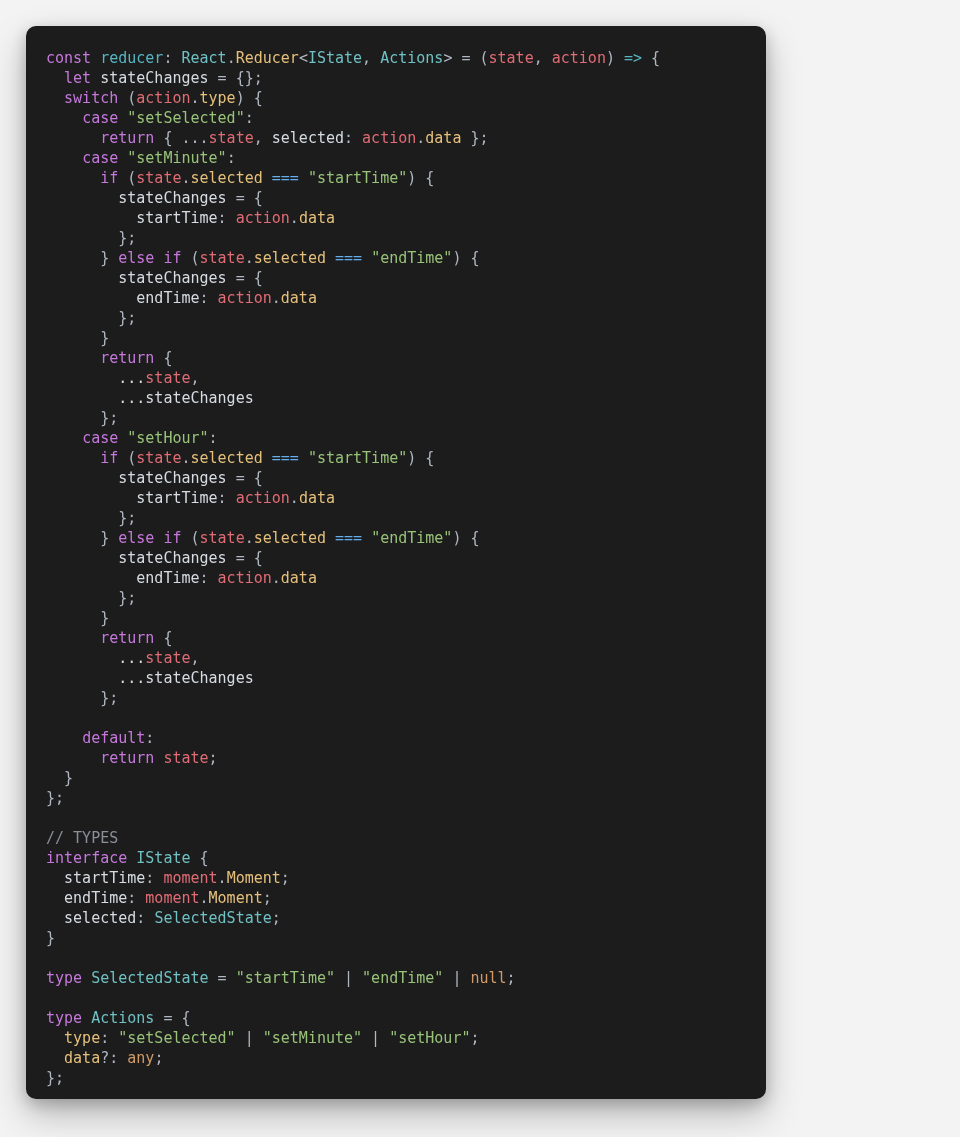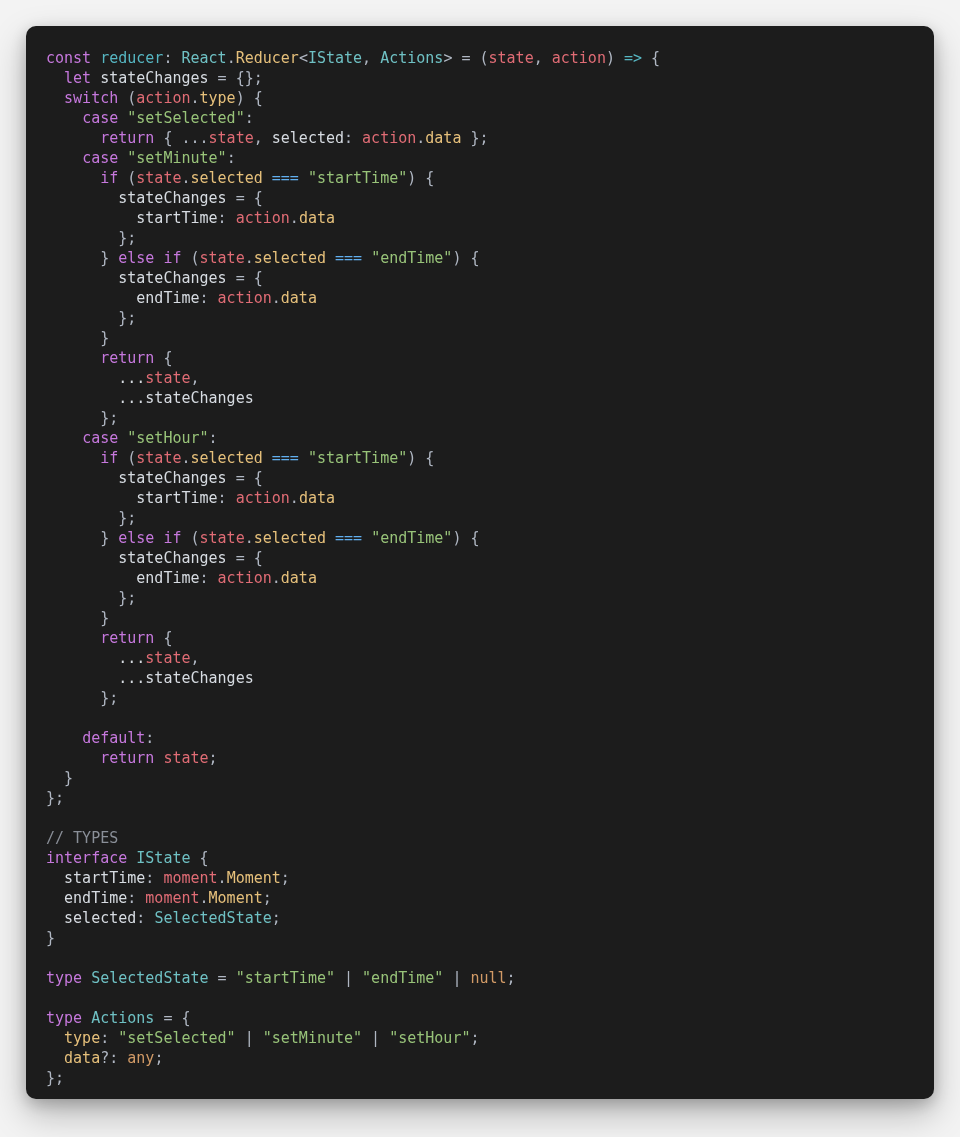--- a/index.html
+++ b/index.html
@@ -3,7 +3,7 @@
 <meta charset="utf-8">
 <style>
   html,body{margin:0;padding:0;background:#f3f3f3;width:960px;height:1137px;overflow:hidden;font-family:ui-monospace,SFMono-Regular,Menlo,Consolas,monospace;}
-  .frame{position:absolute;left:26px;top:26px;width:908px;height:1073px;border-radius:10px;background:#1c1c1c;box-shadow:0 15px 35px rgba(0,0,0,.25),0 5px 15px rgba(0,0,0,.2);overflow:hidden;}
+  .frame{position:absolute;left:26px;top:26px;width:740px;height:1073px;border-radius:10px;background:#1c1c1c;box-shadow:0 15px 35px rgba(0,0,0,.25),0 5px 15px rgba(0,0,0,.2);overflow:hidden;}
   pre.code{margin:0;padding:22px 20px 22px 20px;font-family:inherit;font-size:15px;line-height:20px;color:#d7dce2;white-space:pre;letter-spacing:0;}
   .kw{color:#c678dd;}           
   .fn{color:#56b6c2;}           

